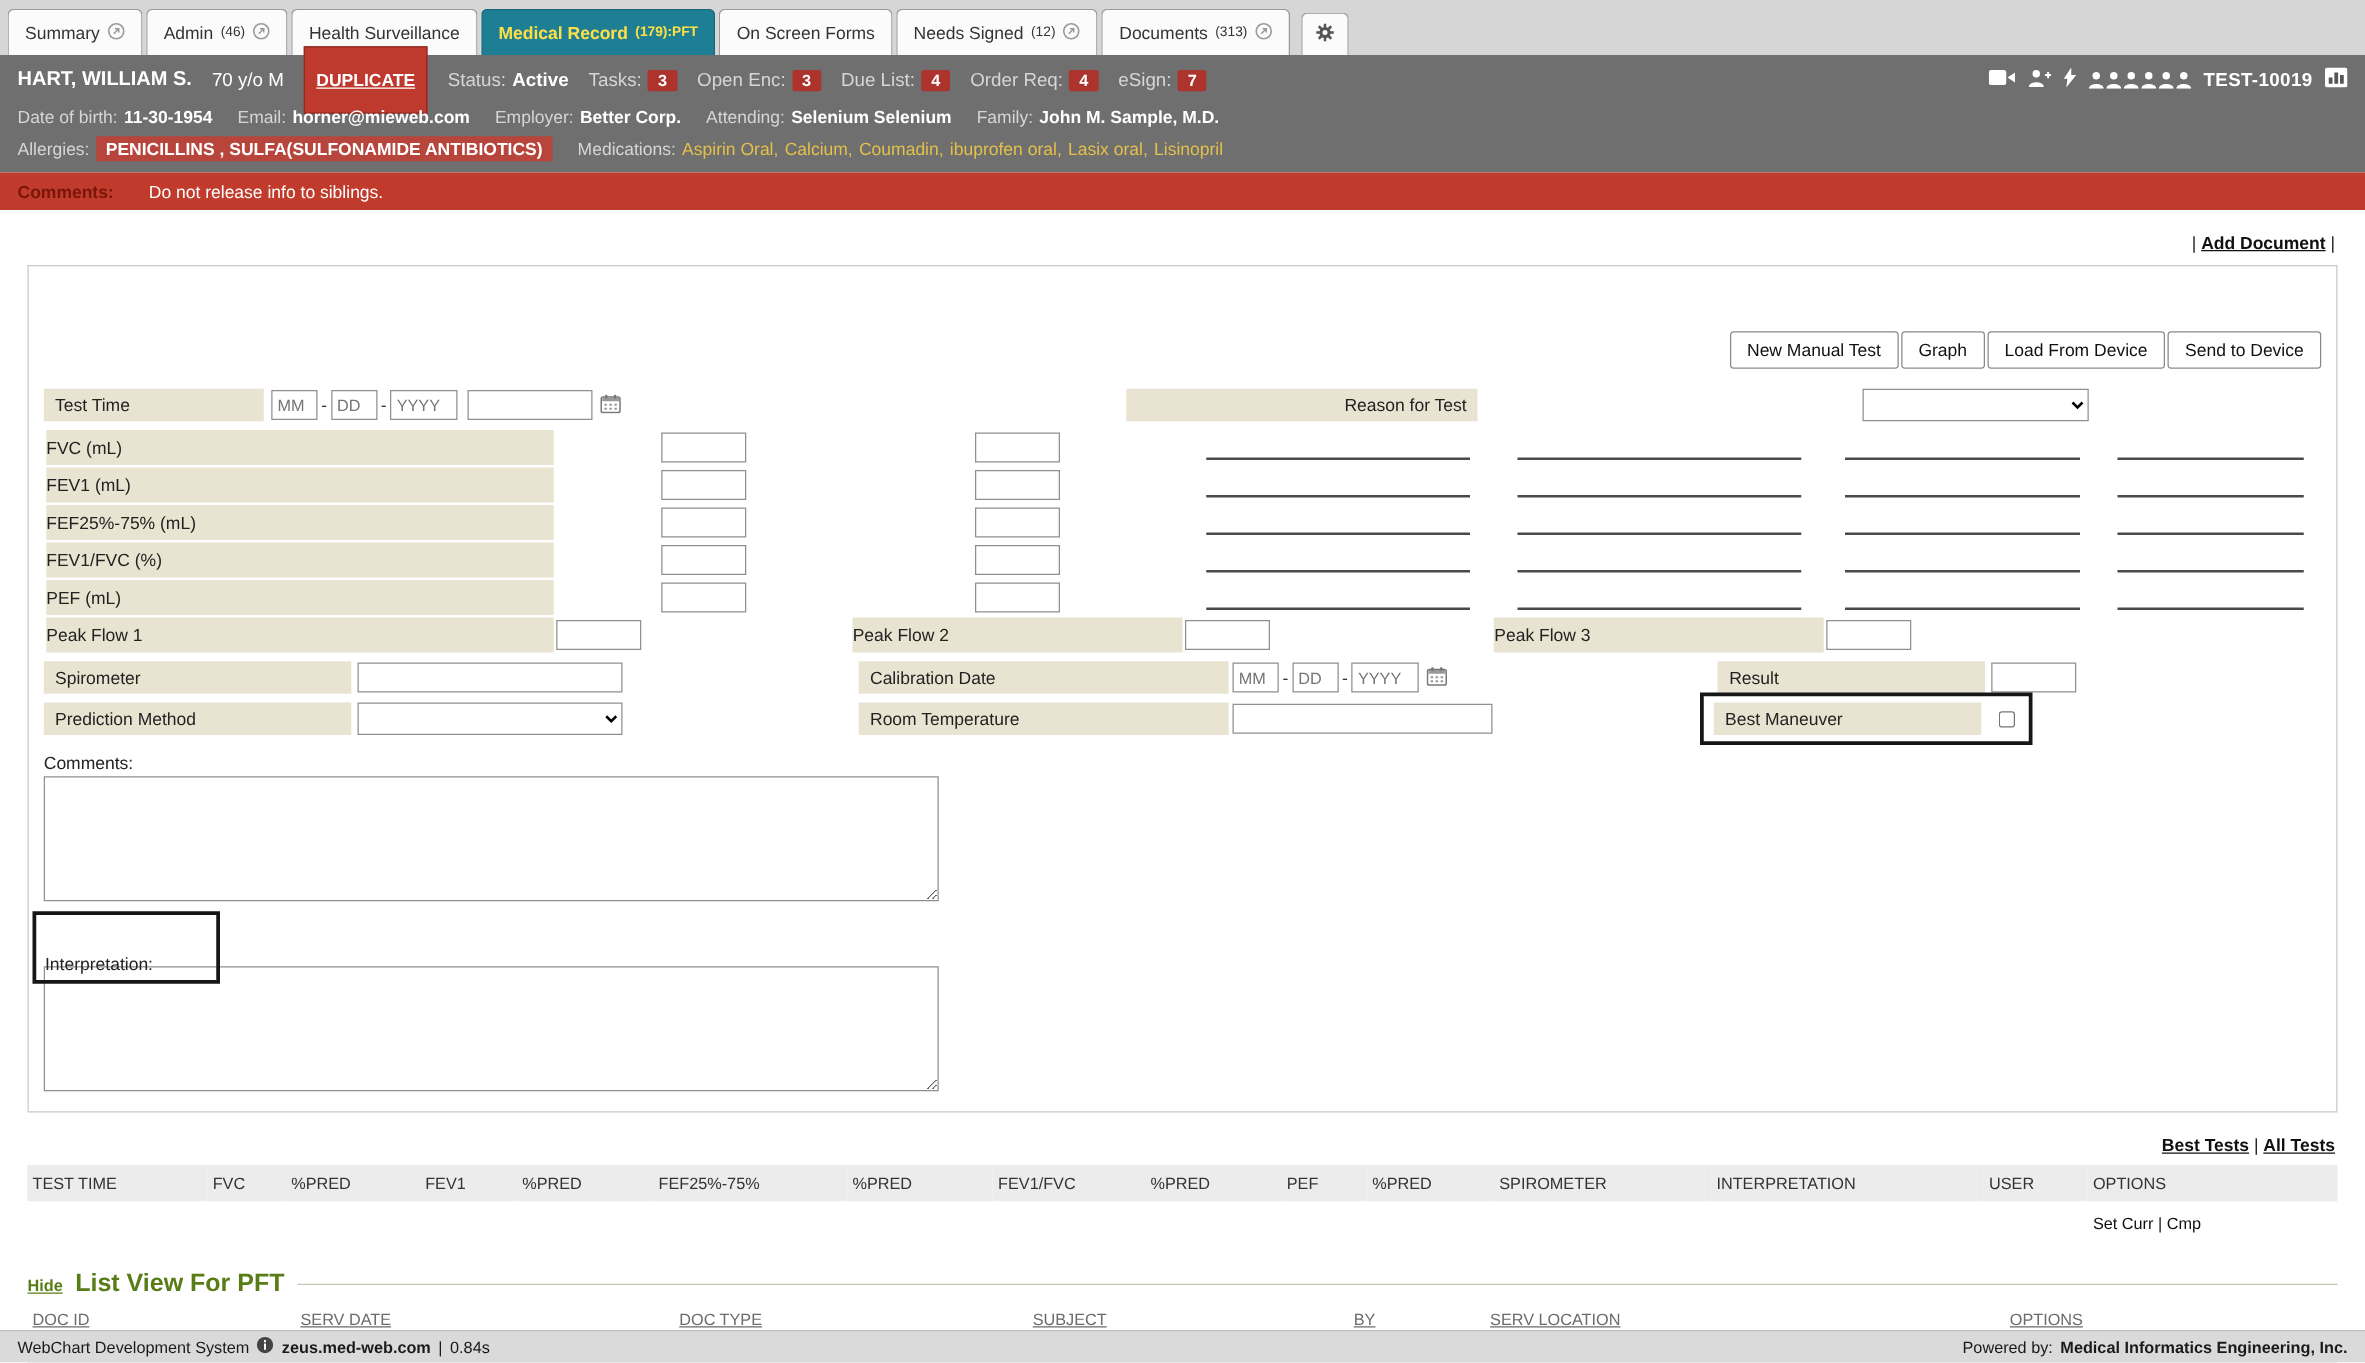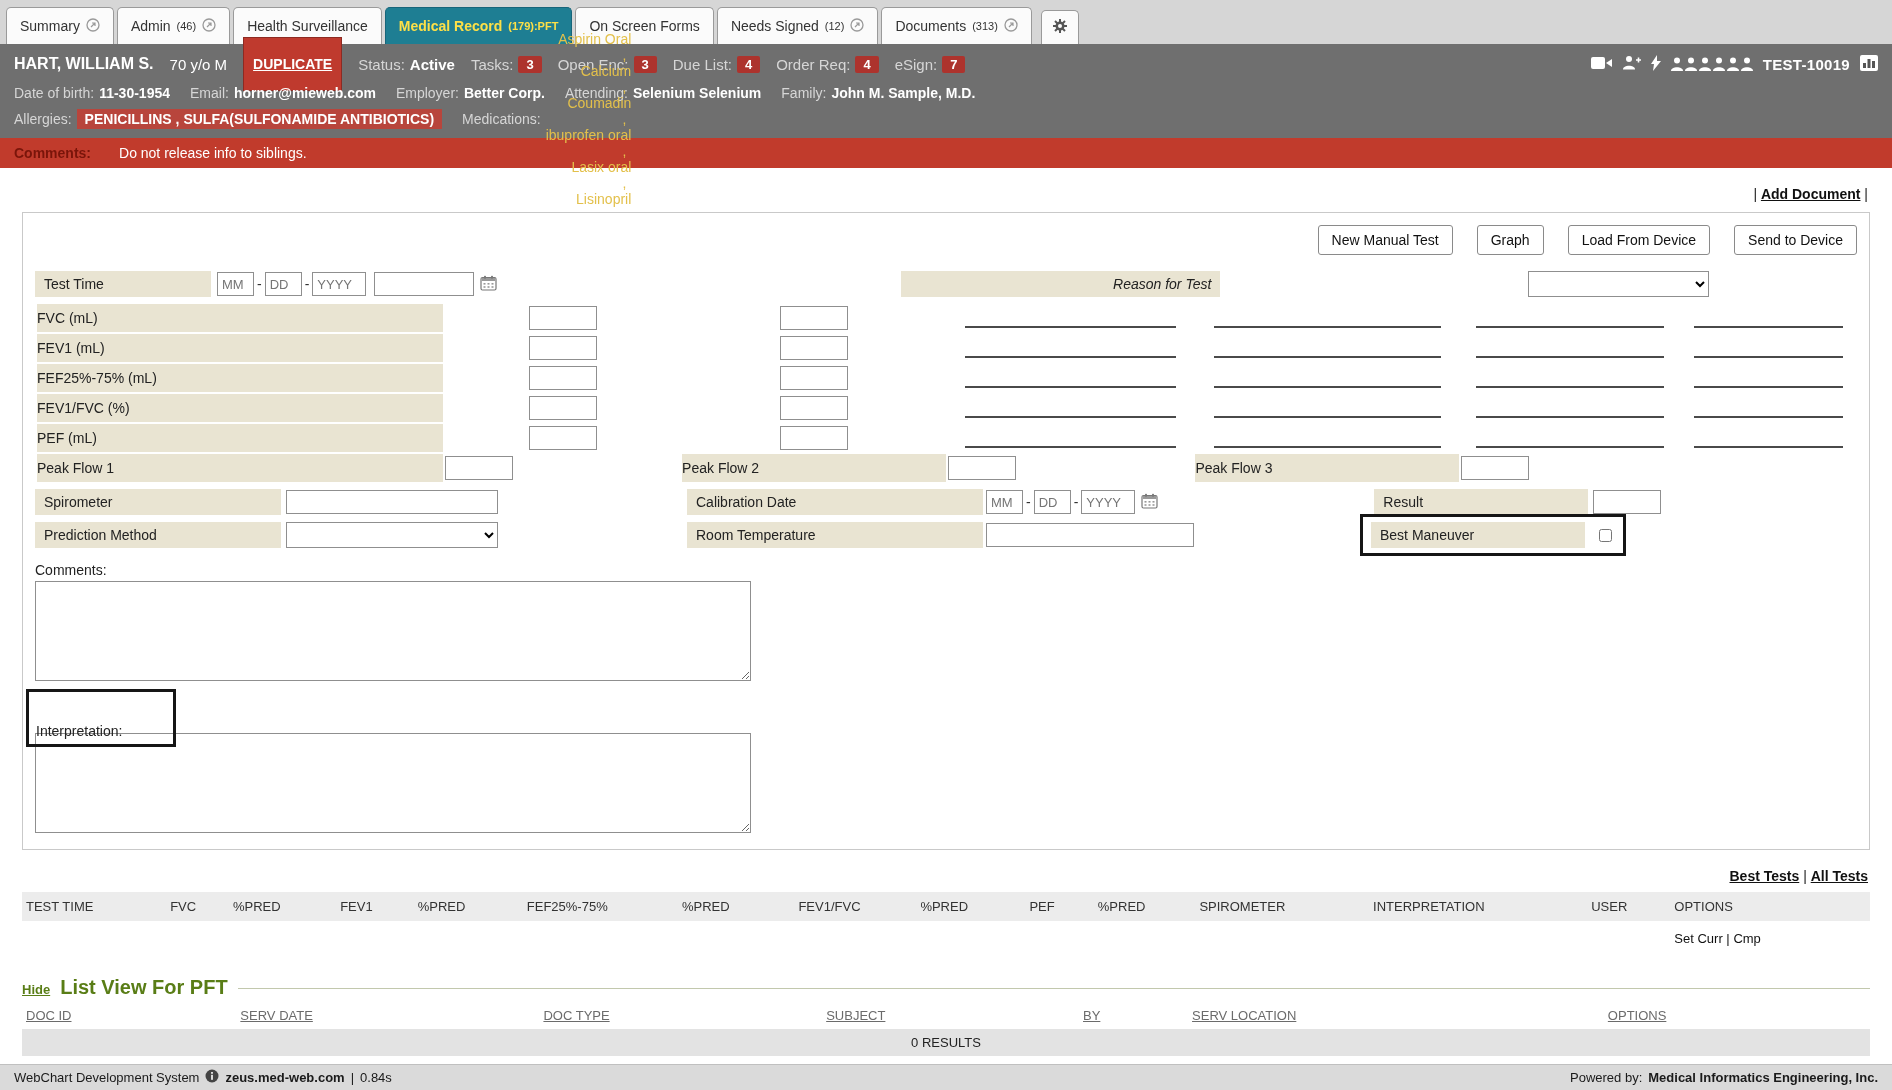--- a/index.html
+++ b/index.html
@@ -33,7 +33,7 @@
   .chart-id { font-weight:bold; font-size:15px; letter-spacing:.3px; }
   .prow2,.prow3 { display:flex; align-items:center; gap:20px; font-size:14px; height:26px; white-space:nowrap; }
   .allergy-box { background:#b8453c; padding:2px 8px; font-weight:bold; color:#fff; }
-  .meds { display:flex; align-items:flex-end;flex-direction:column; }
+  .meds { display:flex; align-items:center; }
   .med-link { color:var(--gold,#e3c04b); text-decoration:none; }
   .med-sep { color:var(--gold,#e3c04b); margin-right:5px; }
 

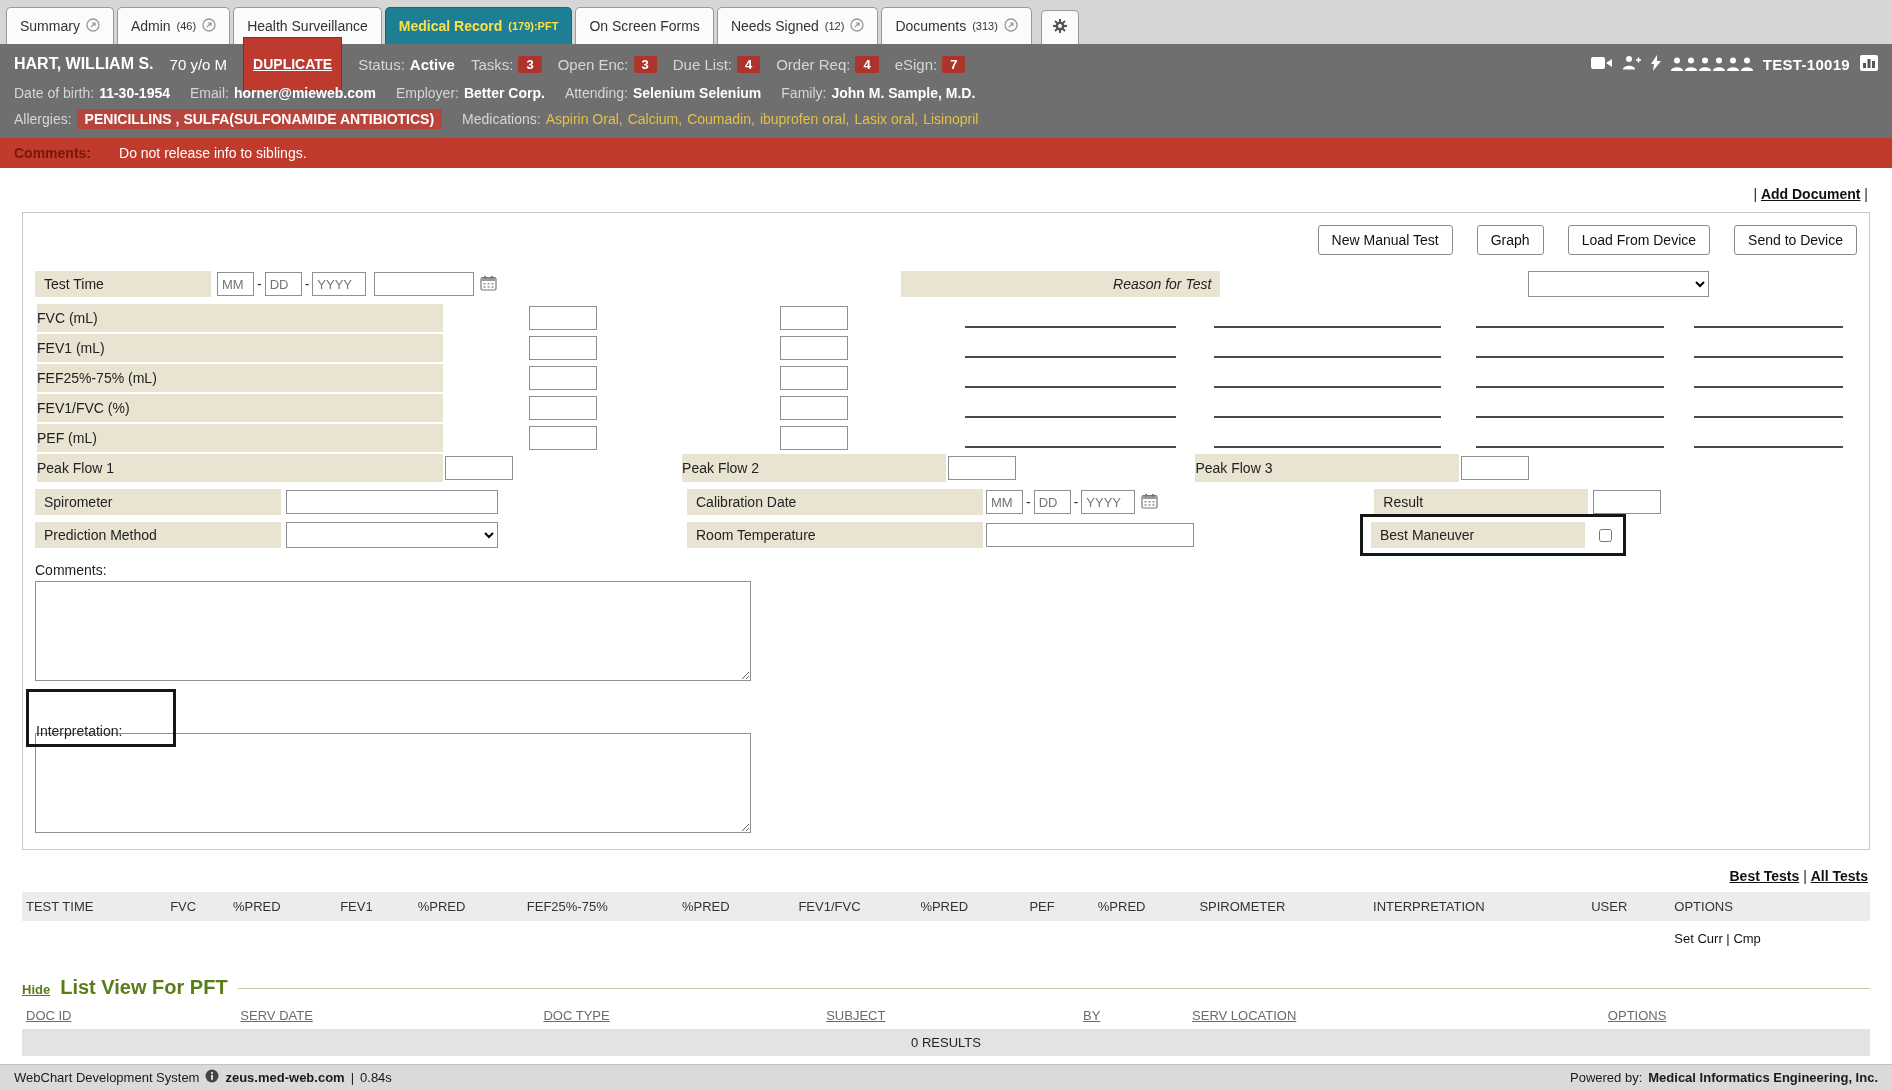--- a/index.html
+++ b/index.html
@@ -46,7 +46,7 @@
   .adddoc { text-align:right; font-size:14px; margin:8px 2px 10px; }
   .adddoc a { color:#111; font-weight:bold; text-decoration:underline; }
   .panel { border:1px solid #c9c9c9; padding:12px 12px 16px; background:#fff; }
-  .actions { display:flex; justify-content:flex-end; gap:24px; margin-bottom:14px; }
+  .actions { display:flex; justify-content:flex-end; gap:2px; margin-bottom:14px;margin-top:40px; }
   .btn { background:#fff; border:1px solid #8a8a8a; border-radius:3px; padding:6px 13px; font-size:14px; font-family:inherit; color:#111; cursor:pointer; }
 
   .frow { display:flex; align-items:center; height:30px; margin-bottom:3px; }

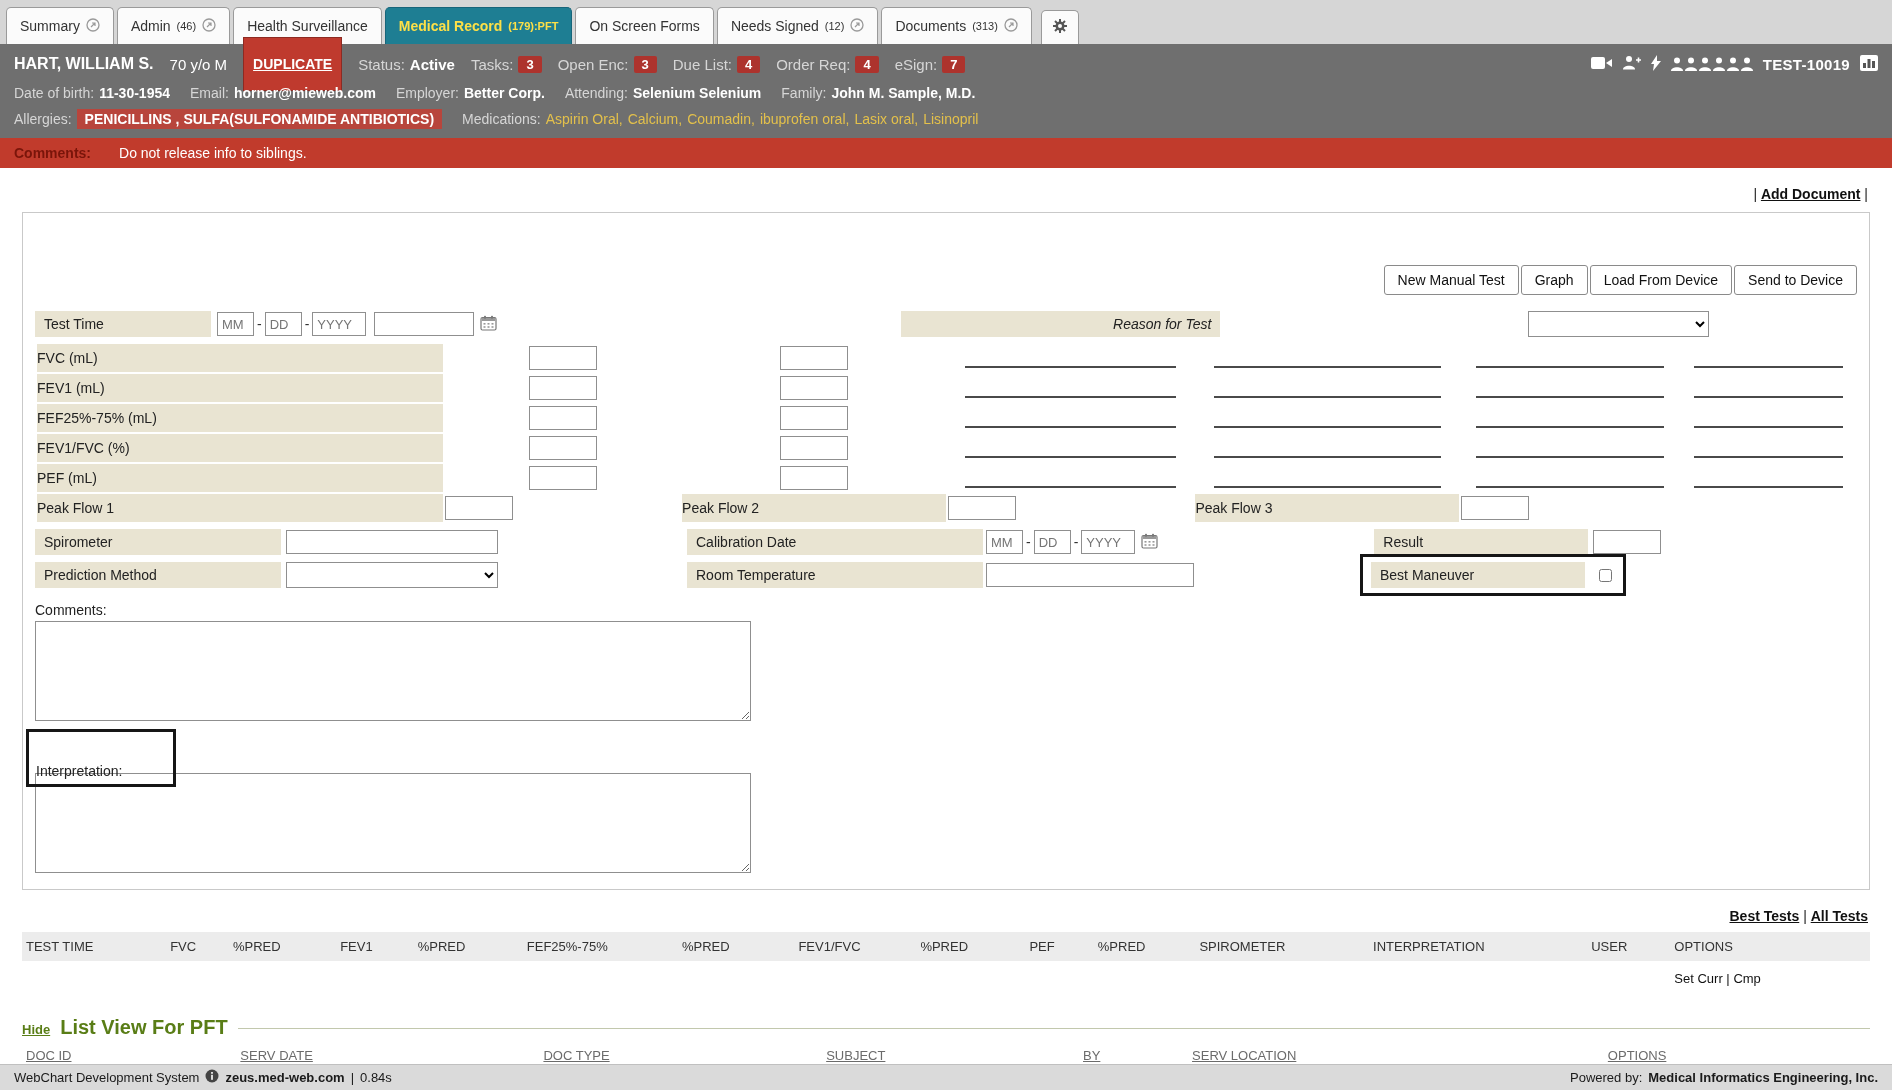--- a/index.html
+++ b/index.html
@@ -58,7 +58,7 @@
   .dash { margin:0 3px; color:#333; }
   .calbtn { background:none; border:none; padding:0; margin-left:6px; height:18px; cursor:pointer; }
   .tt-lbl { width:176px; margin-right:6px; }
-  .reason-lbl { margin-left:404px; width:319px; justify-content:flex-end;font-style:italic; }
+  .reason-lbl { margin-left:404px; width:281px; justify-content:flex-end; }
   .sel { border:1px solid #8f8f8f; height:26px; font-family:inherit; font-size:13px; background:#fff; }
   .reason-sel { margin-left:308px; width:181px; }
 

